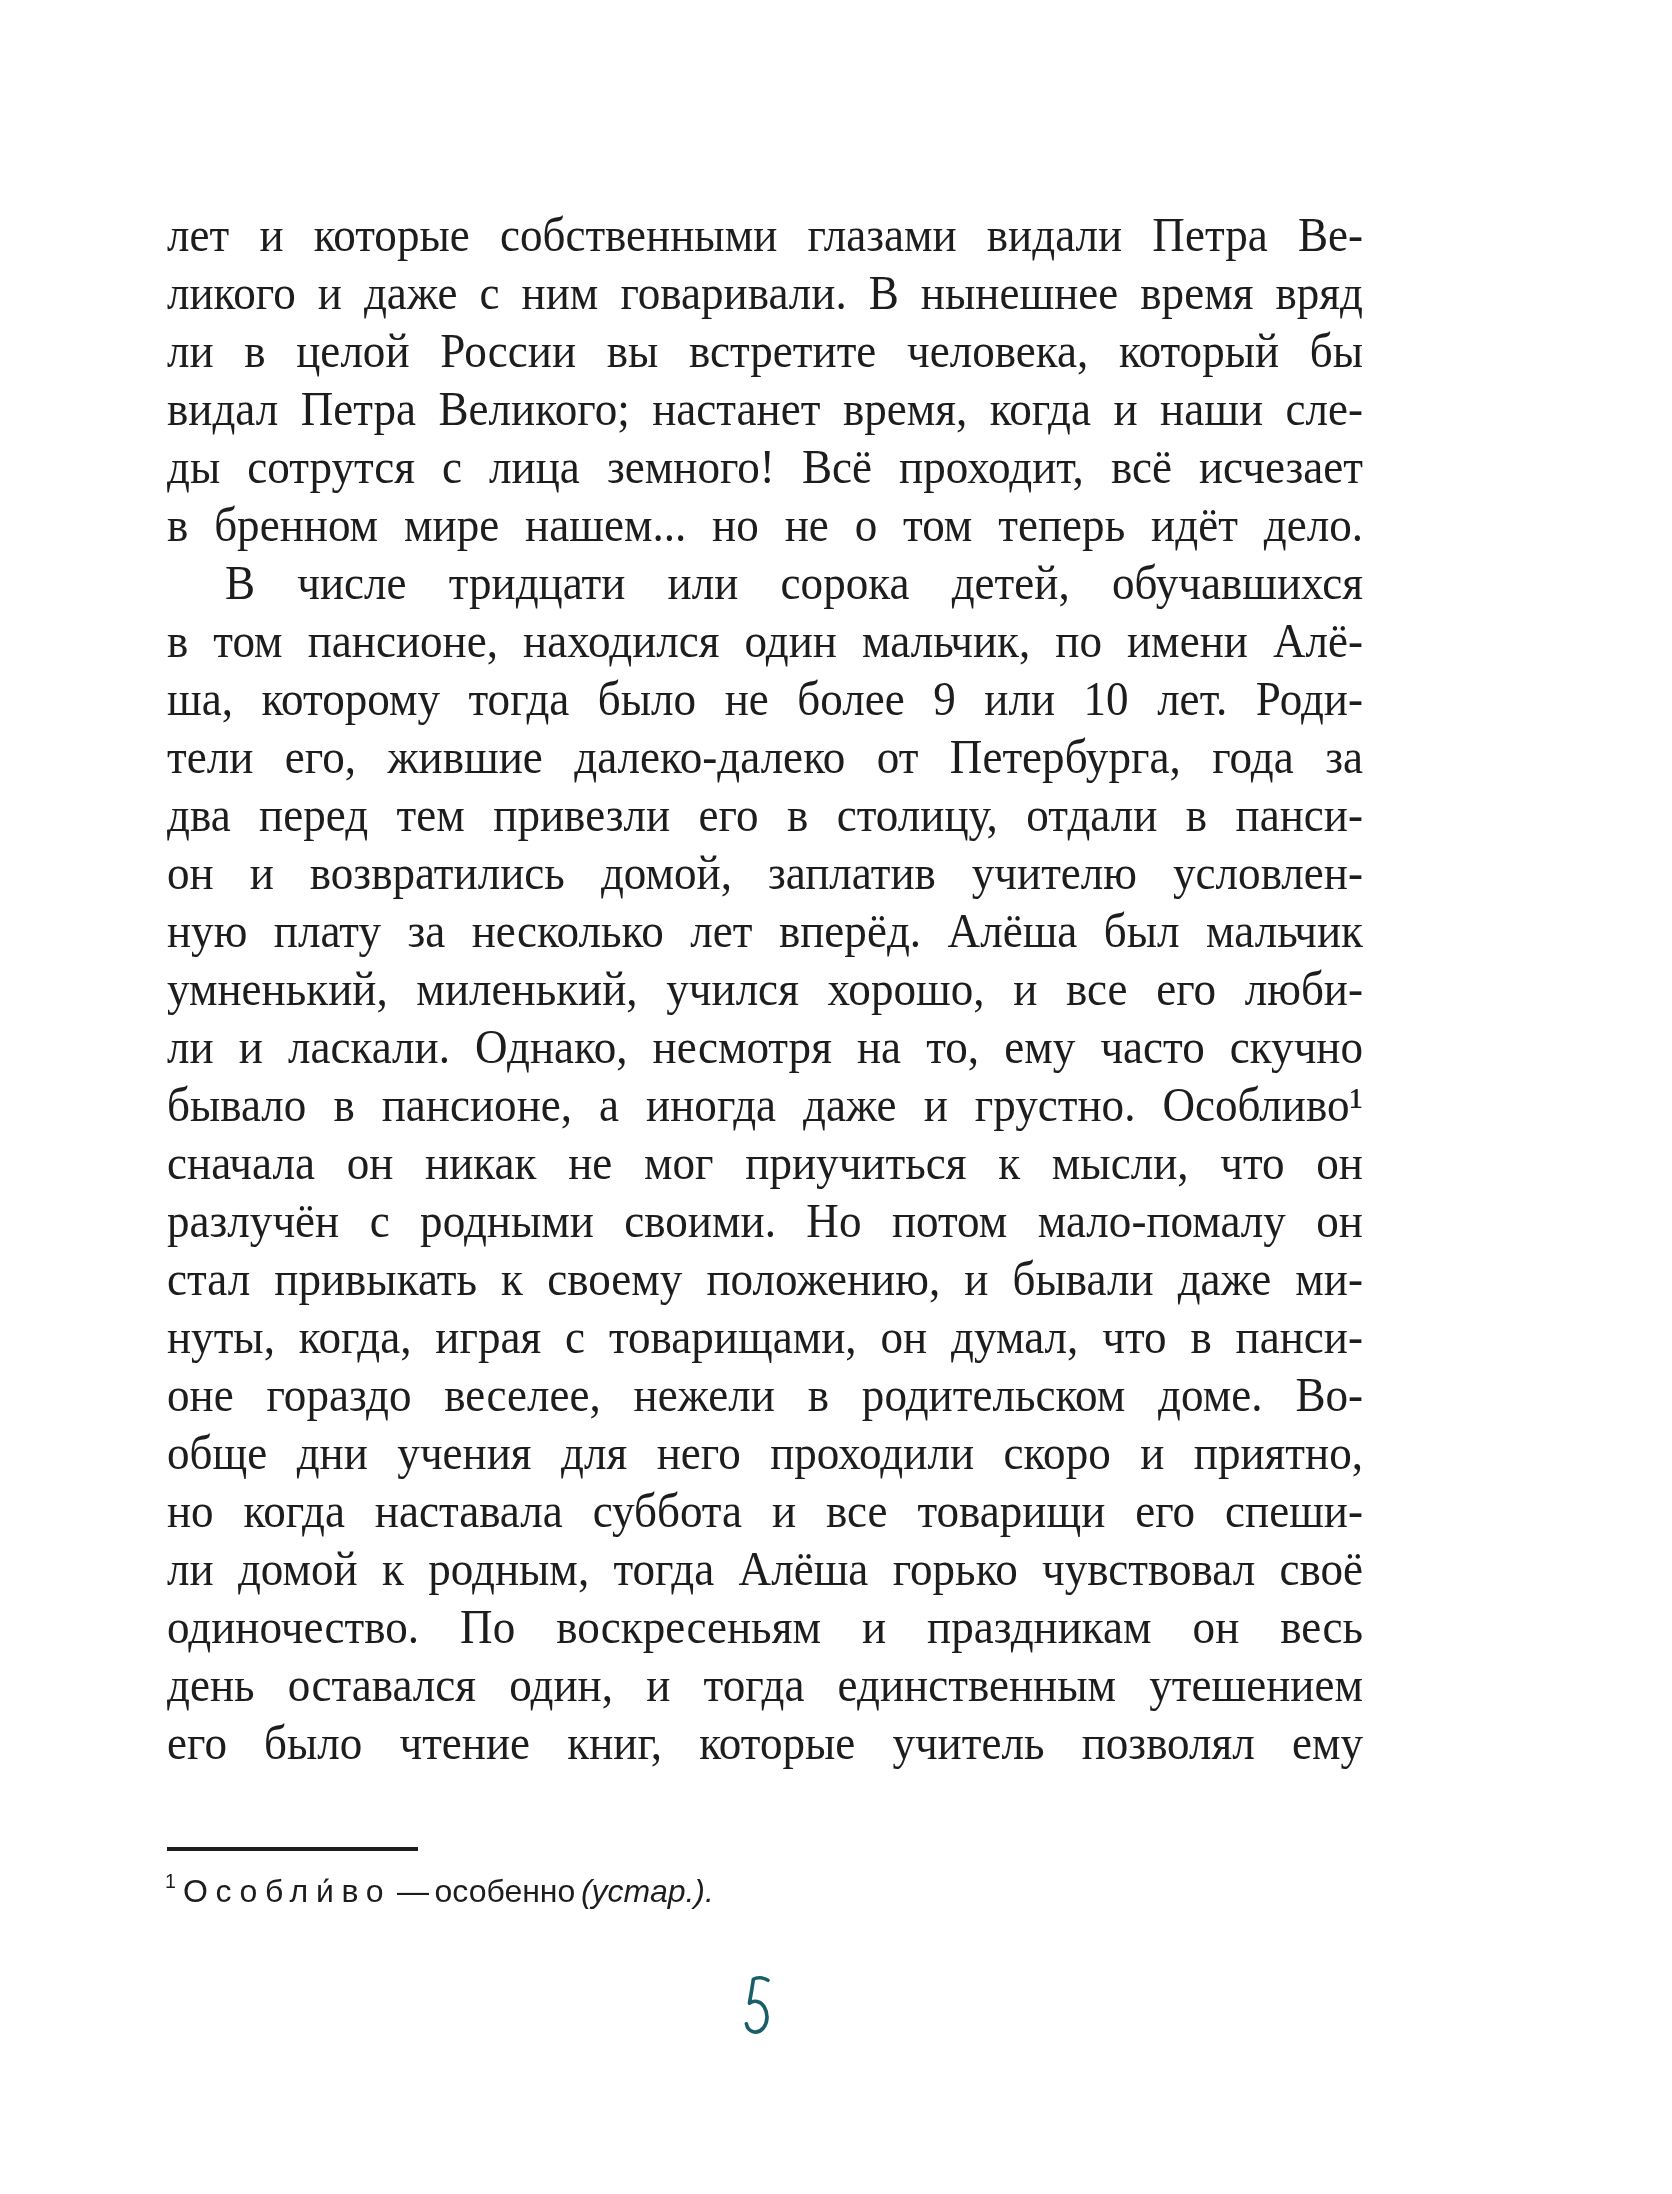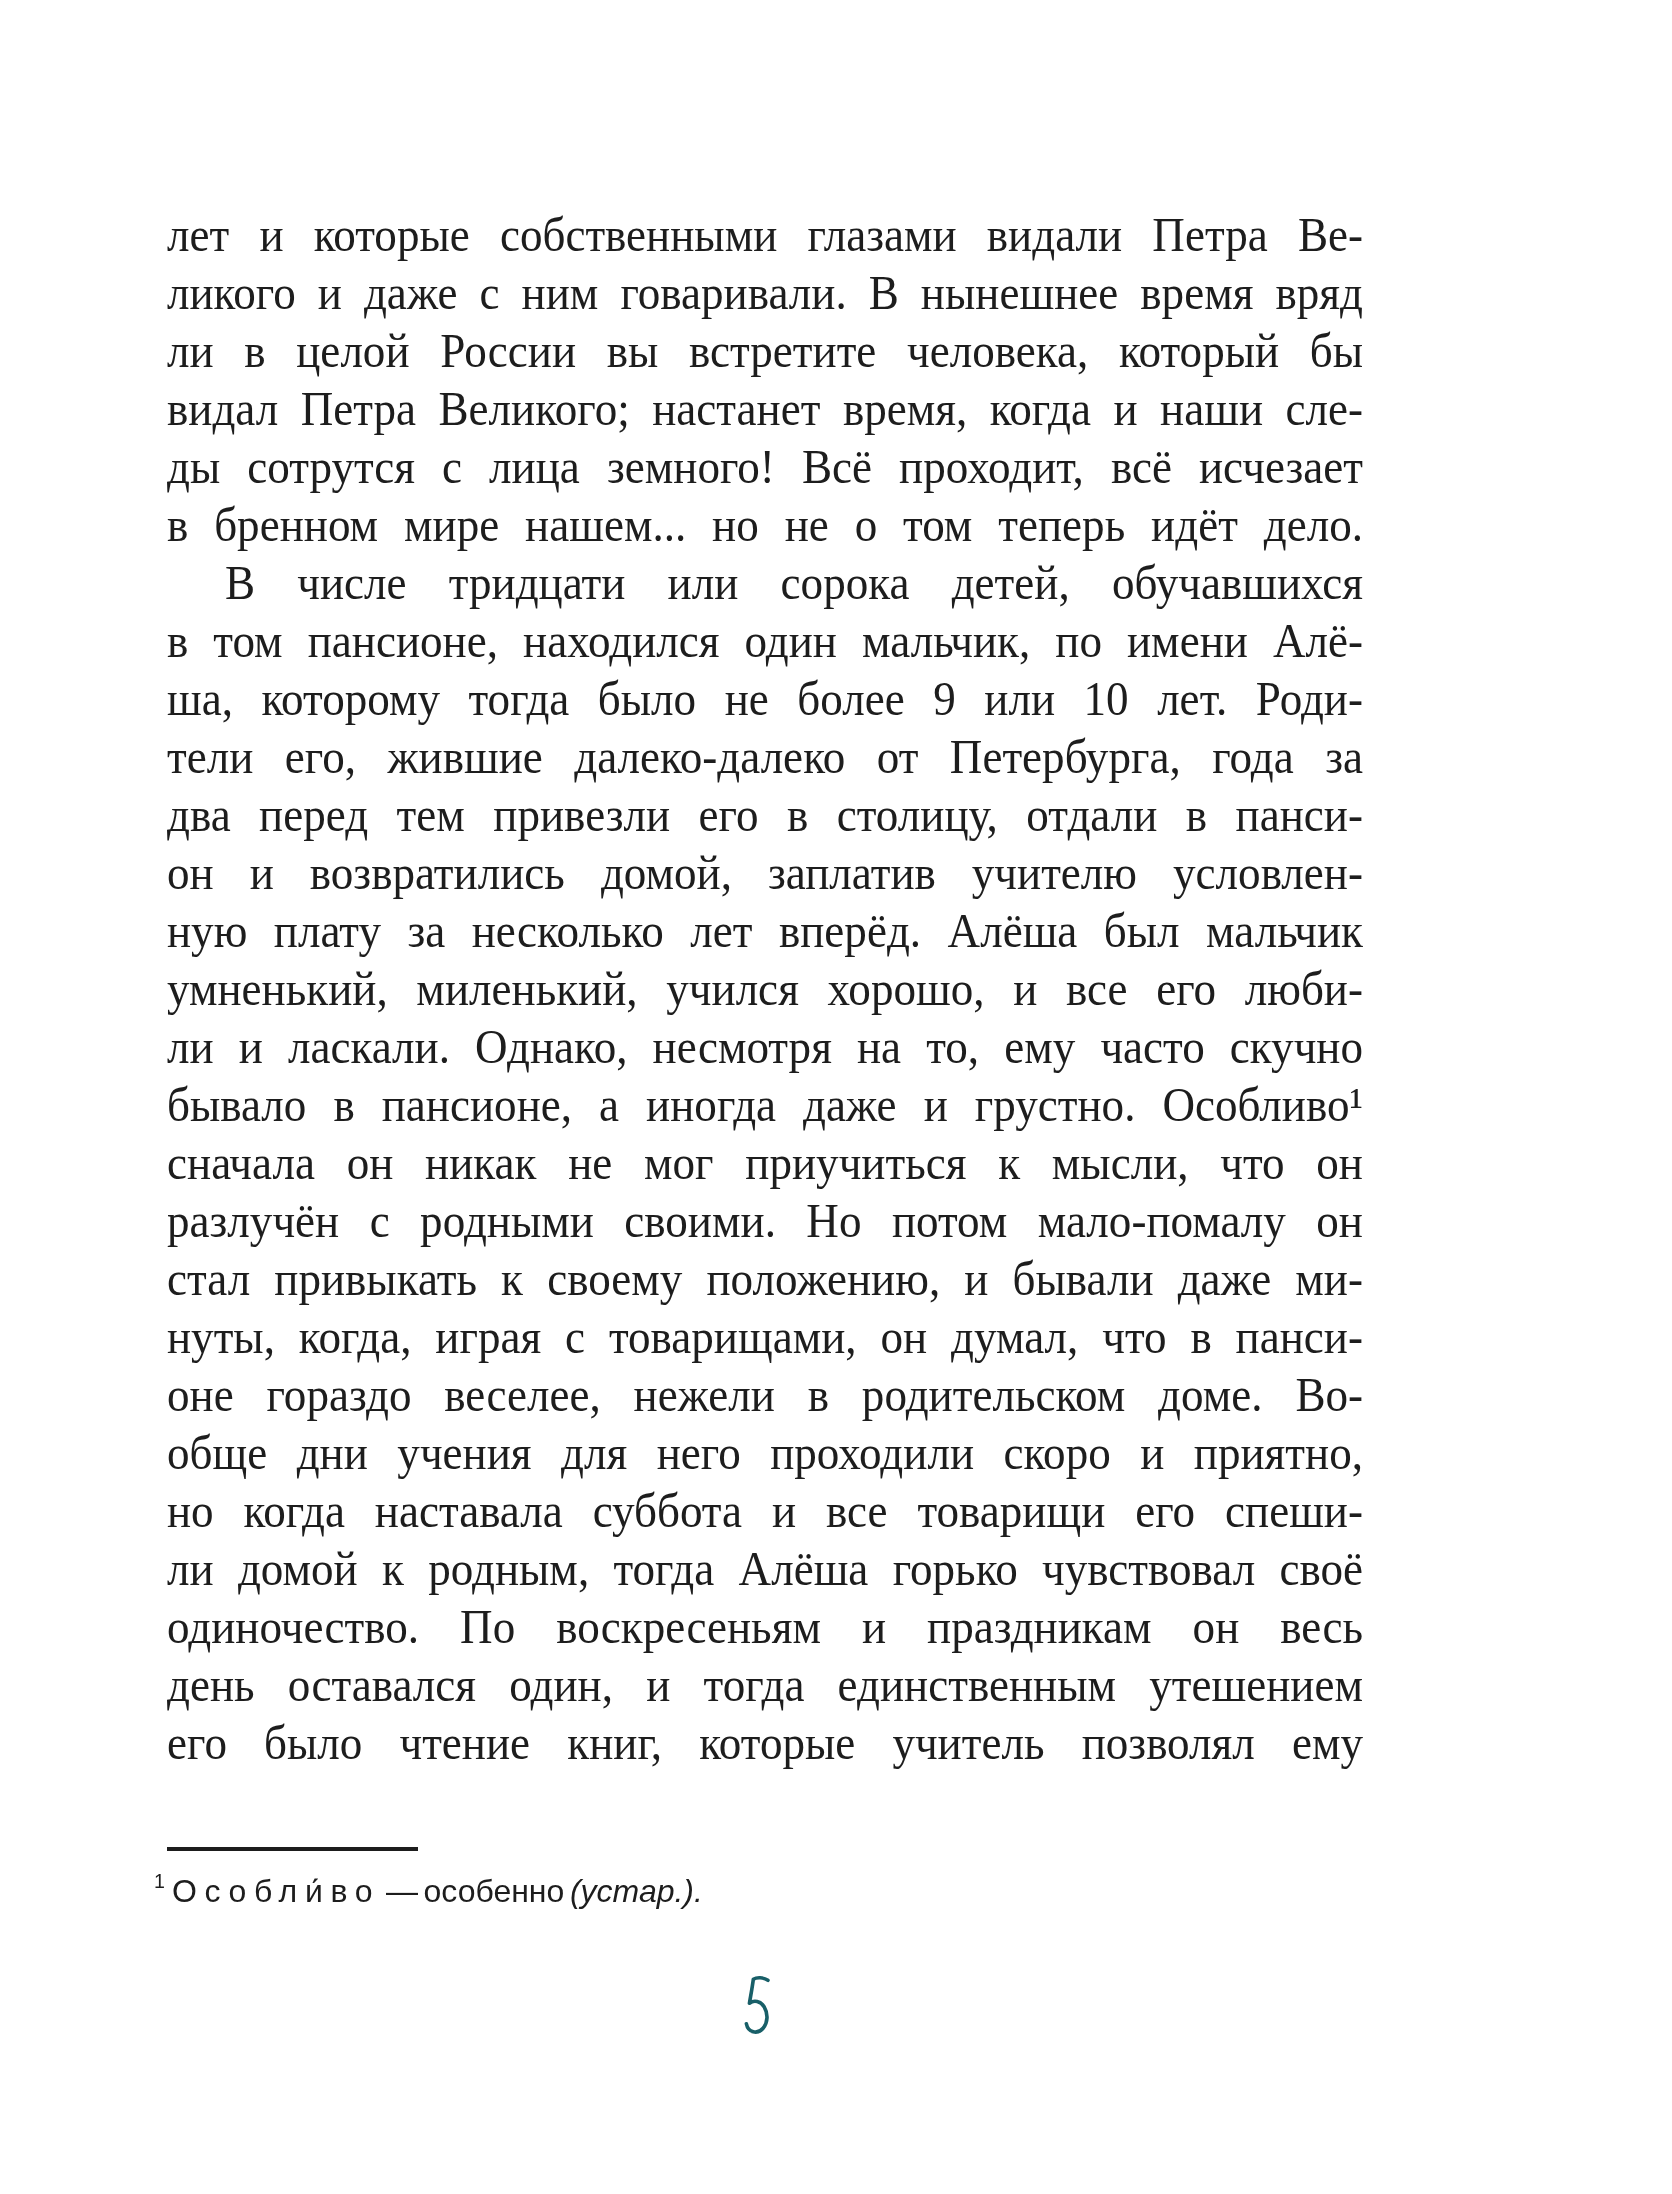--- a/index.html
+++ b/index.html
@@ -44,7 +44,7 @@
   }
   .footnote {
     position: absolute;
-    left: 154px; top: 1859px;
+    left: 165px; top: 1859px;
     width: 1122px;
     font-family: "Liberation Sans", "DejaVu Sans", sans-serif;
     font-size: 32px;

